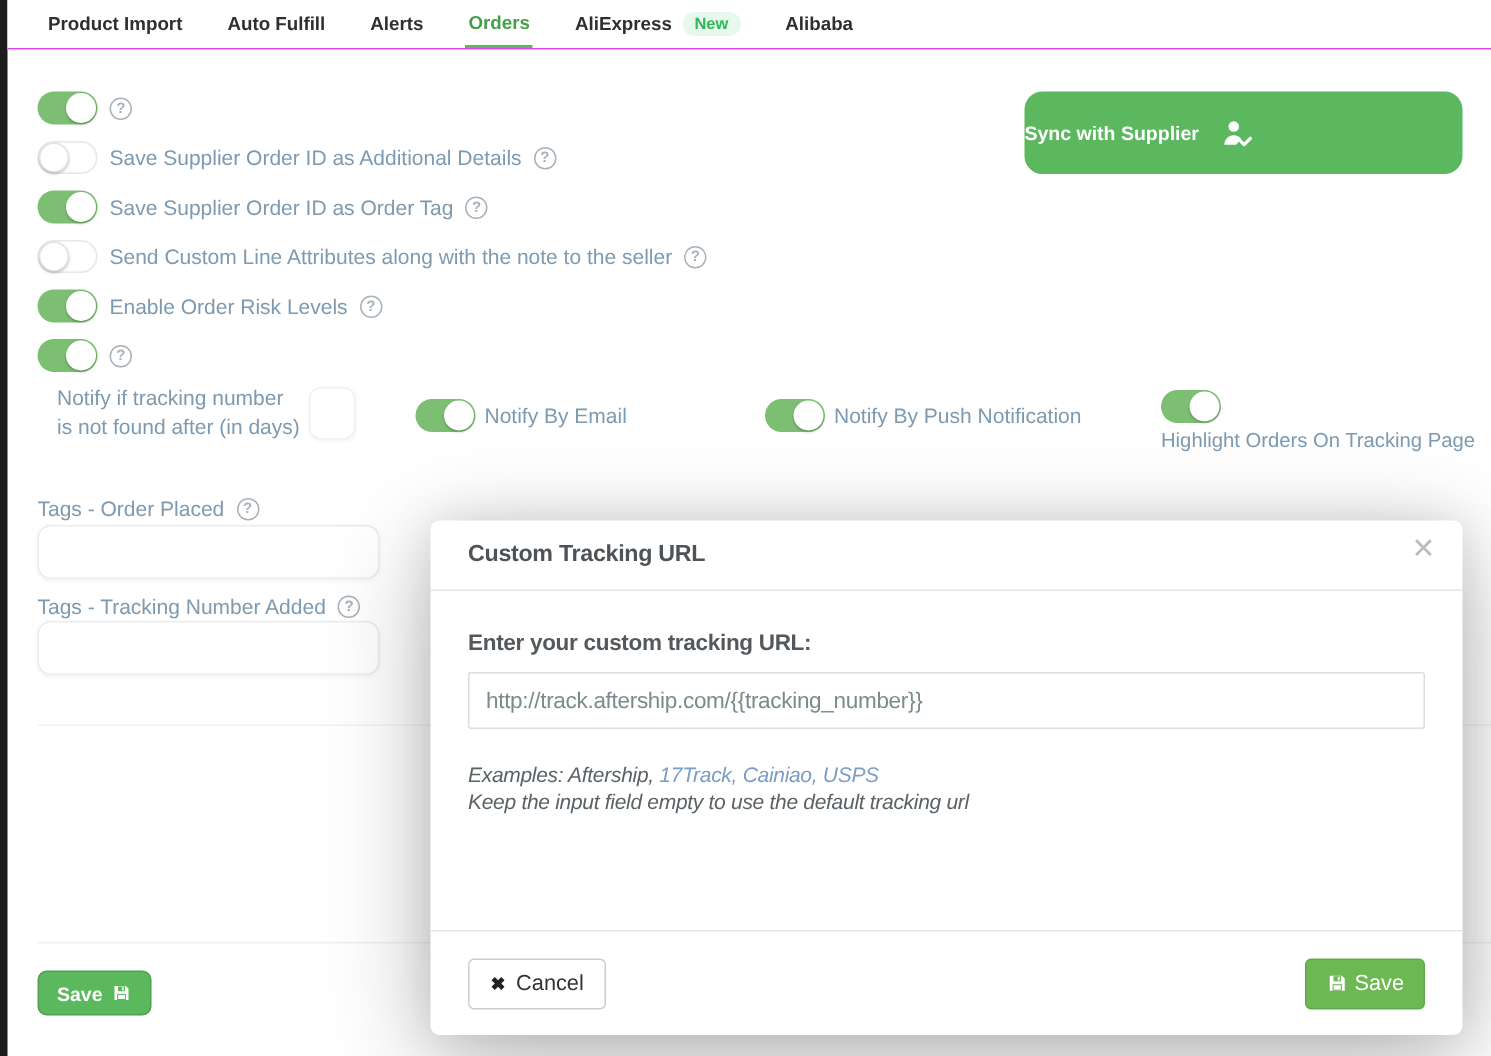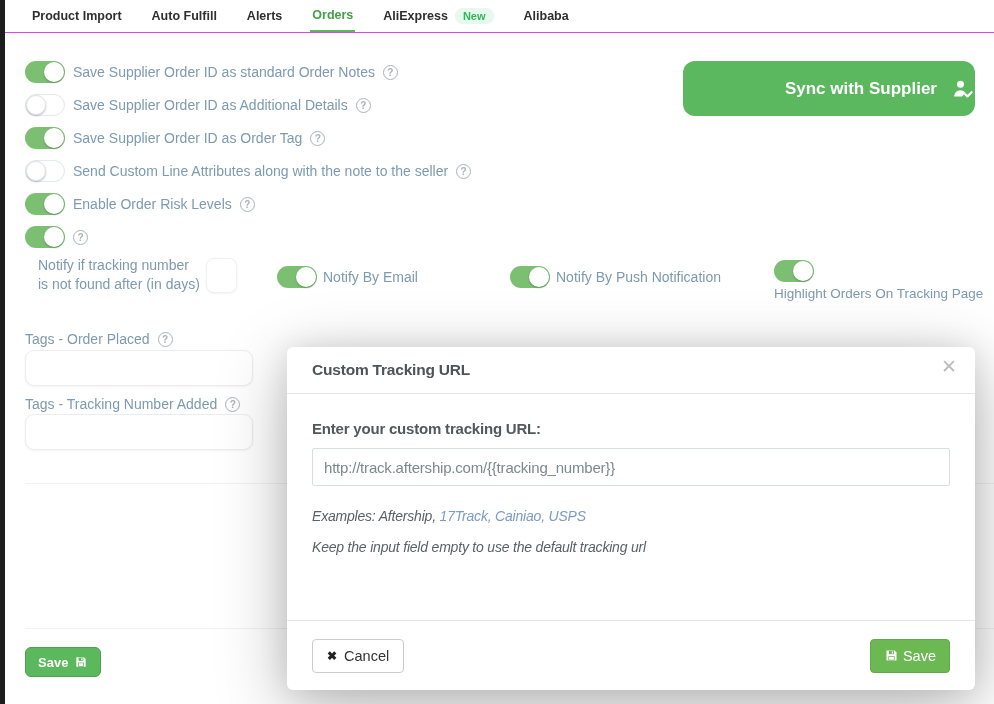--- a/index.html
+++ b/index.html
@@ -132,7 +132,6 @@
     <span class="toggle on">
         <span class="knob"></span>
       </span>
-    <span class="setting-label">Save Supplier Order ID as standard Order Notes</span>
     <span class="help">?</span>
   </div>
   <div class="setting-row" style="top:94px">

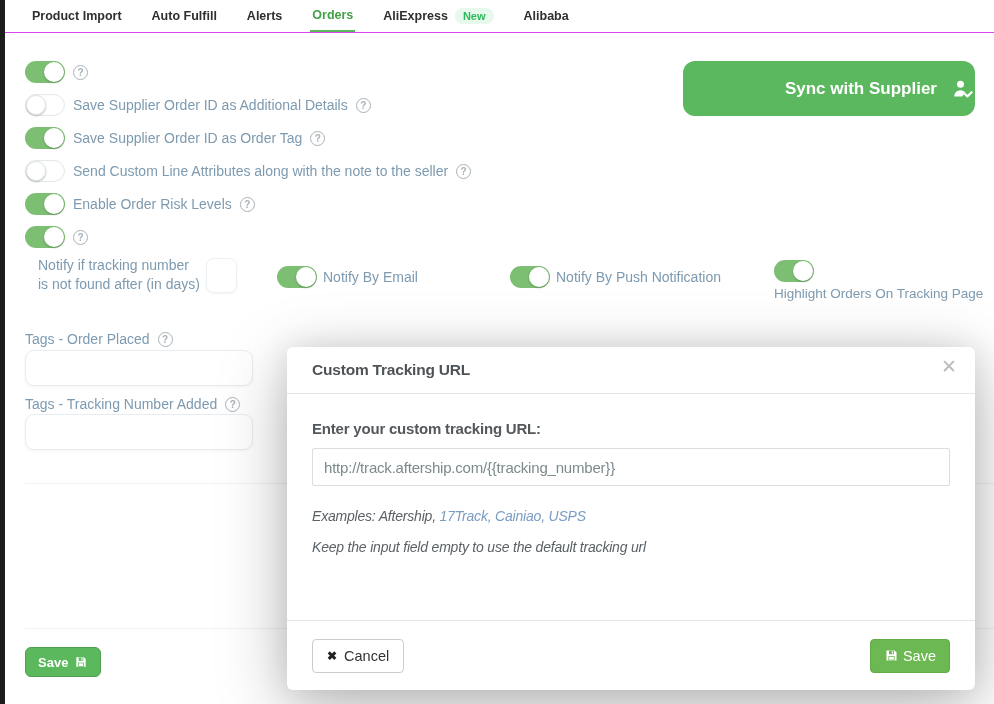--- a/index.html
+++ b/index.html
@@ -52,7 +52,7 @@
   
   .sync-btn { position:absolute; left:683px; top:61px; width:292px; height:55px; background:#5cb85f;
               border:none; border-radius:12px; color:#fff; font-family:"Liberation Sans",sans-serif;
-              font-size:17px; font-weight:bold; display:flex; align-items:center; justify-content:flex-end;
+              font-size:13px; font-weight:bold; display:flex; align-items:center; justify-content:flex-start;
               gap:14px; cursor:pointer; }
   .page-save-btn { position:absolute; left:25px; top:647px; height:30px; padding:0 12px;
                    background:#5cb85c; border:1px solid #509e4f; border-radius:6px; color:#fff;

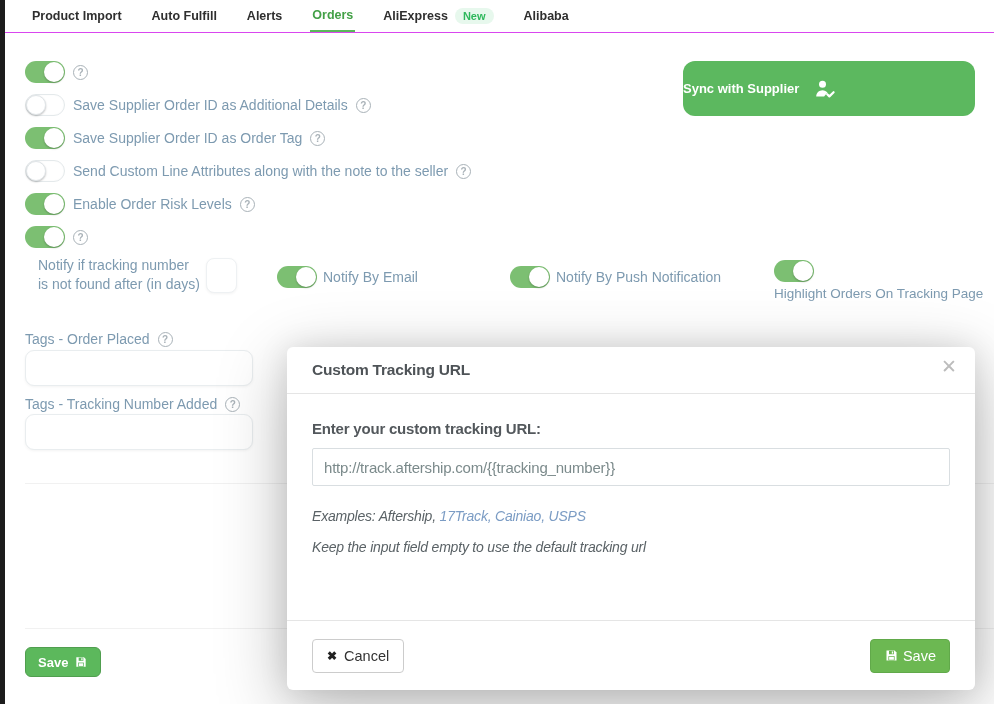--- a/index.html
+++ b/index.html
@@ -77,7 +77,7 @@
   .examples-line { margin-top:22px; font-size:14px; font-style:italic; letter-spacing:-.2px; }
   .examples-dark { color:#5a6266; }
   .examples-links { color:#7b9cc4; cursor:pointer; }
-  .note-line { margin-top:15px; font-size:14px; font-style:italic; color:#5a6266; letter-spacing:-.2px; }
+  .note-line { margin-top:2px; font-size:14px; font-style:italic; color:#5a6266; letter-spacing:-.2px; }
   .modal-footer { position:absolute; left:0; right:0; bottom:0; height:70px; border-top:1px solid #e5e5e5;
                   display:flex; align-items:center; justify-content:space-between; padding:0 25px; }
   .cancel-btn { display:flex; align-items:center; gap:7px; background:#fff; border:1px solid #ccc;

